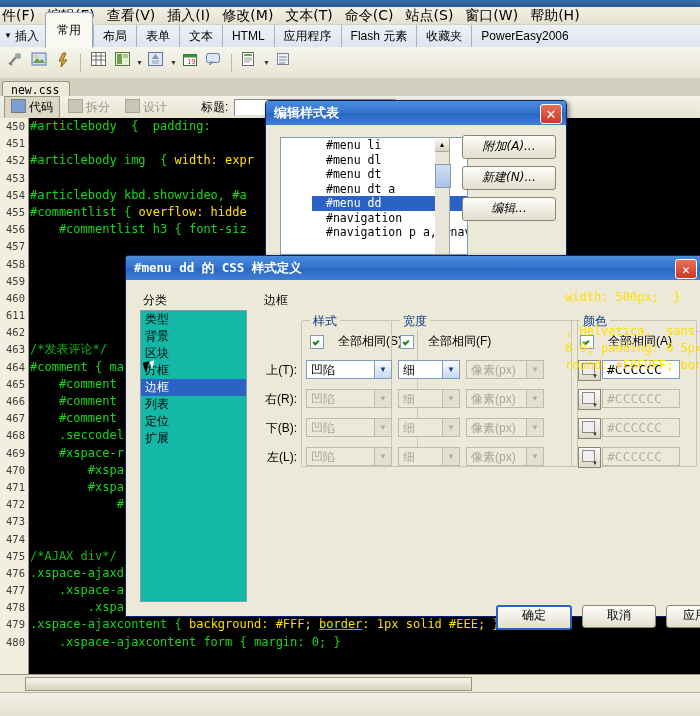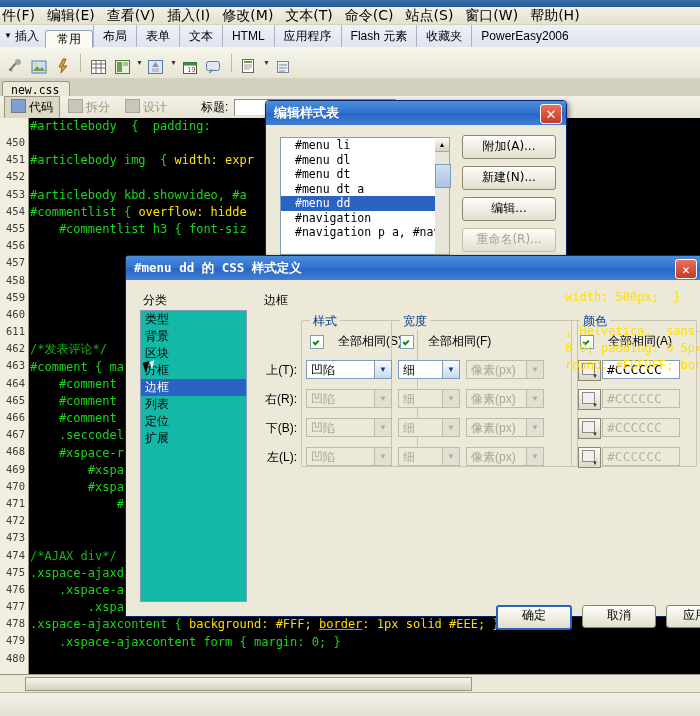--- a/index.html
+++ b/index.html
@@ -35,7 +35,7 @@
     display:flex;align-items:center;}
   .tab.first{border-left:none;}
   .tab.active{background:#fbfaf2;border:1px solid #9aa5bb;border-bottom:1px solid #fbfaf2;
-    border-radius:3px 3px 0 0;margin-bottom:-1px;padding:0 11px;position:relative;z-index:3;}
+    border-radius:3px 3px 0 0;margin-bottom:-1px;padding:9px 11px;position:relative;z-index:3;}
 
   .toolbar2{position:absolute;left:0;top:47px;width:700px;height:31px;
     background:linear-gradient(to bottom,#f6f5ec,#e8e5d4);

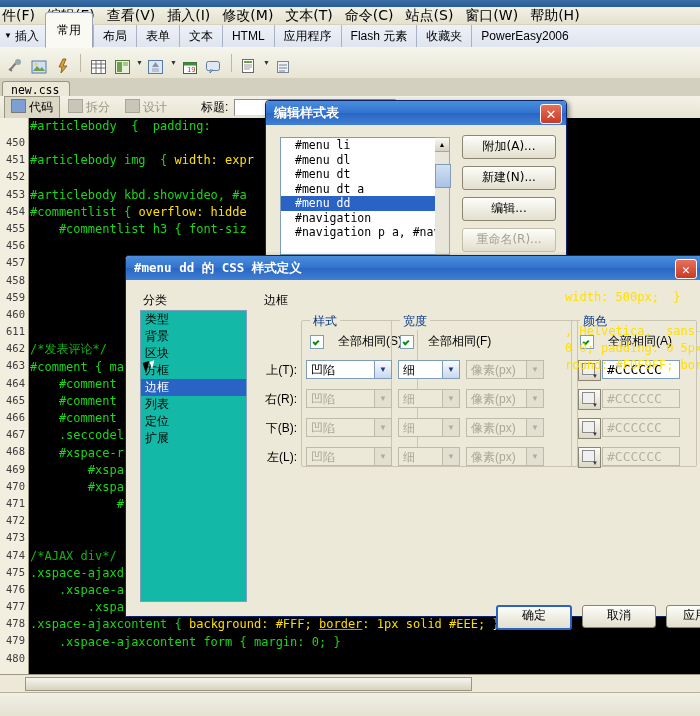--- a/index.html
+++ b/index.html
@@ -40,7 +40,7 @@
   .toolbar2{position:absolute;left:0;top:47px;width:700px;height:31px;
     background:linear-gradient(to bottom,#f6f5ec,#e8e5d4);
     border-bottom:1px solid #b9b49c;display:flex;align-items:center;gap:2px;padding-left:4px;}
-  .tbtn{width:22px;height:22px;display:flex;align-items:flex-end;justify-content:center;
+  .tbtn{width:22px;height:22px;display:flex;align-items:flex-start;justify-content:center;
     position:relative;}
   .tsep{width:1px;height:18px;background:#bdb9a2;margin:0 4px;}
   .arrw{font-size:7px;color:#333;margin-left:1px;}

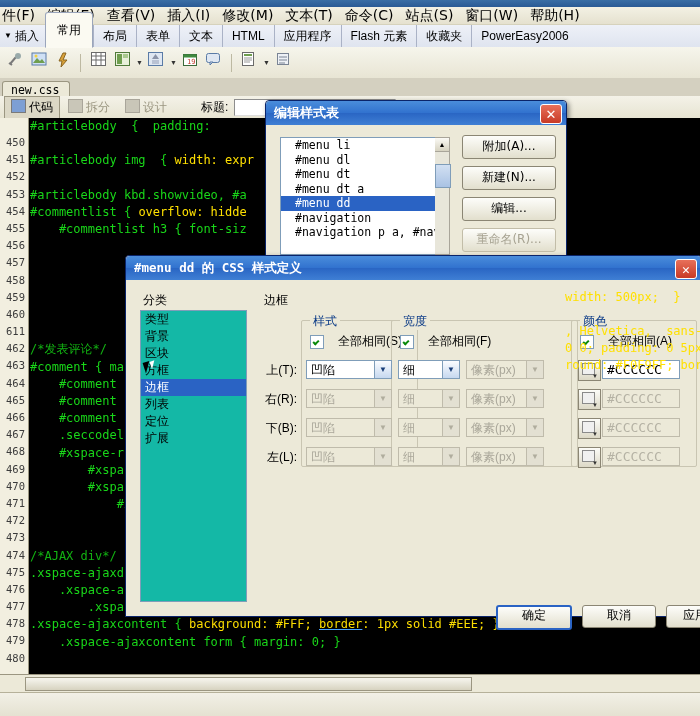--- a/index.html
+++ b/index.html
@@ -73,7 +73,7 @@
   .gutter{position:absolute;left:0;top:0;width:29px;height:556px;
     background:#f2efe0;border-right:1px solid #9b9681;
     font-family:"DejaVu Sans Mono",monospace;font-size:10.5px;color:#3b3b3b;
-    text-align:right;padding-top:16px;box-sizing:border-box;}
+    text-align:right;padding-top:0;box-sizing:border-box;}
   .gutter div{height:17.2px;line-height:17.2px;padding-right:3px;overflow:hidden;}
   .code{position:absolute;left:30px;top:0;width:670px;height:556px;overflow:hidden;
     font-family:"DejaVu Sans Mono",monospace;font-size:12px;white-space:pre;}

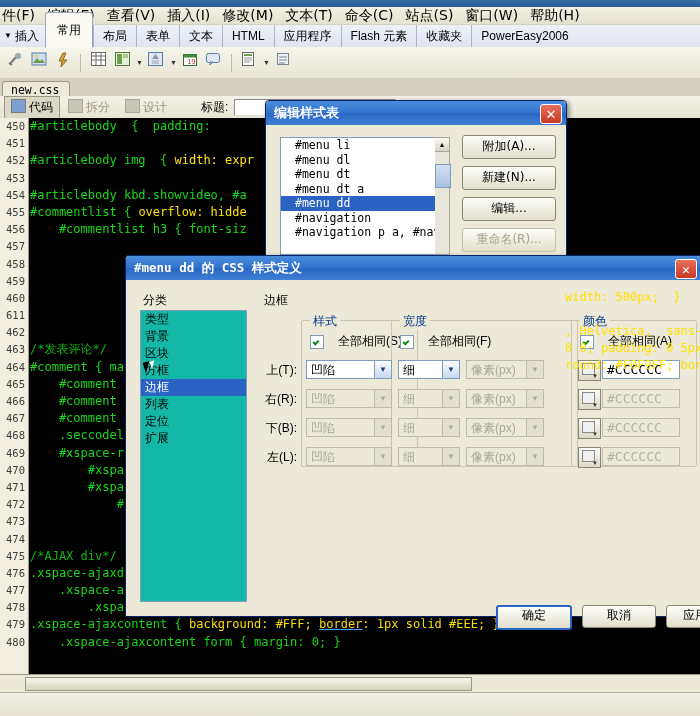--- a/index.html
+++ b/index.html
@@ -106,7 +106,7 @@
   #ess .body{position:absolute;left:0;top:24px;width:300px;height:134px;}
   .esslist{position:absolute;left:14px;top:12px;width:155px;height:116px;background:#fff;
     border:1px solid #7f9db9;overflow:hidden;
-    font-family:"DejaVu Sans Mono",monospace;font-size:11.5px;}
+    font-family:"DejaVu Sans Mono",monospace;font-size:11.5px;padding-left:31px;}
   .esslist .row{height:14.5px;line-height:14.5px;padding-left:14px;color:#000;white-space:nowrap;}
   .esslist .row.sel{background:#2a63c4;color:#fff;}
   .essbar{position:absolute;left:169px;top:12px;width:14px;height:116px;

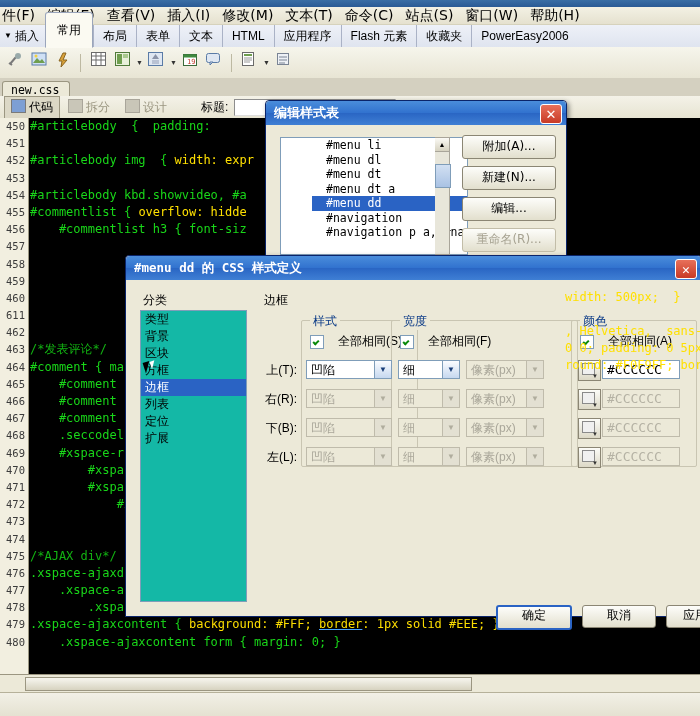--- a/index.html
+++ b/index.html
@@ -115,7 +115,7 @@
     border-bottom:1px solid #a9a59a;font-size:7px;display:flex;align-items:center;justify-content:center;}
   .essbar .th{position:absolute;left:0;top:26px;width:14px;height:22px;
     background:linear-gradient(to bottom,#d2e0f2,#a9c2e4);border:1px solid #7f9db9;}
-  .essbtns{position:absolute;left:196px;top:10px;width:92px;}
+  .essbtns{position:absolute;left:196px;top:10px;width:92px;font-style:italic;}
   .btn{display:block;width:92px;height:22px;margin-bottom:7px;
     background:linear-gradient(to bottom,#fdfdfa,#e2dfcd);border:1px solid #8b8674;
     border-radius:3px;font-size:12px;color:#000;text-align:center;line-height:20px;

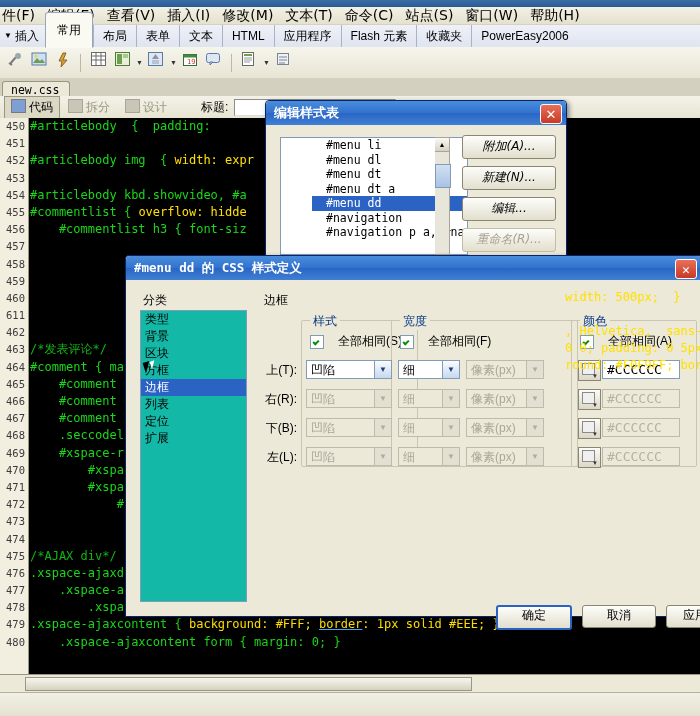--- a/index.html
+++ b/index.html
@@ -383,7 +383,6 @@
           <div class="btn">附加(A)...</div>
           <div class="btn">新建(N)...</div>
           <div class="btn">编辑...</div>
-          <div class="btn dis">重命名(R)...</div>
         </div>
     </div>
   </div>

